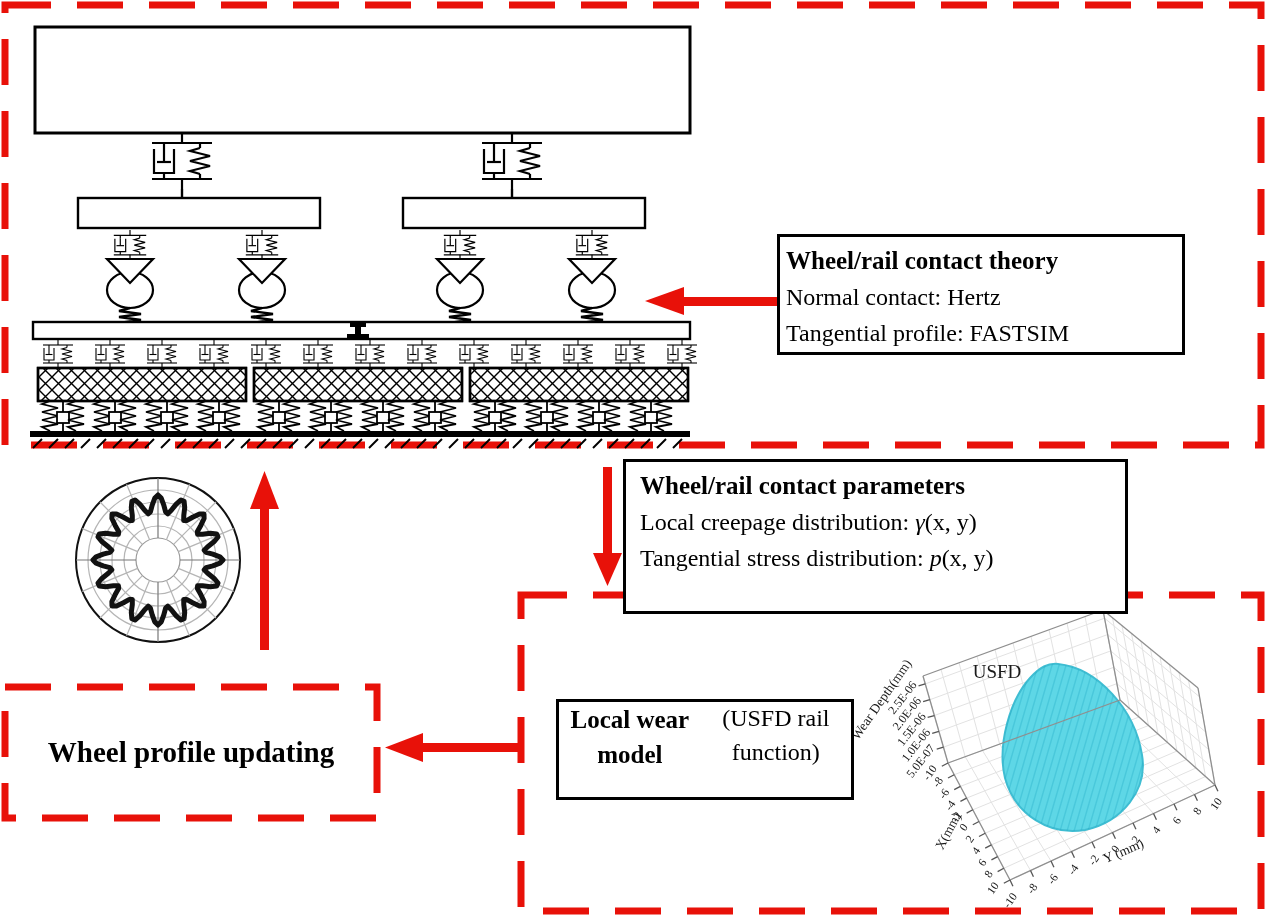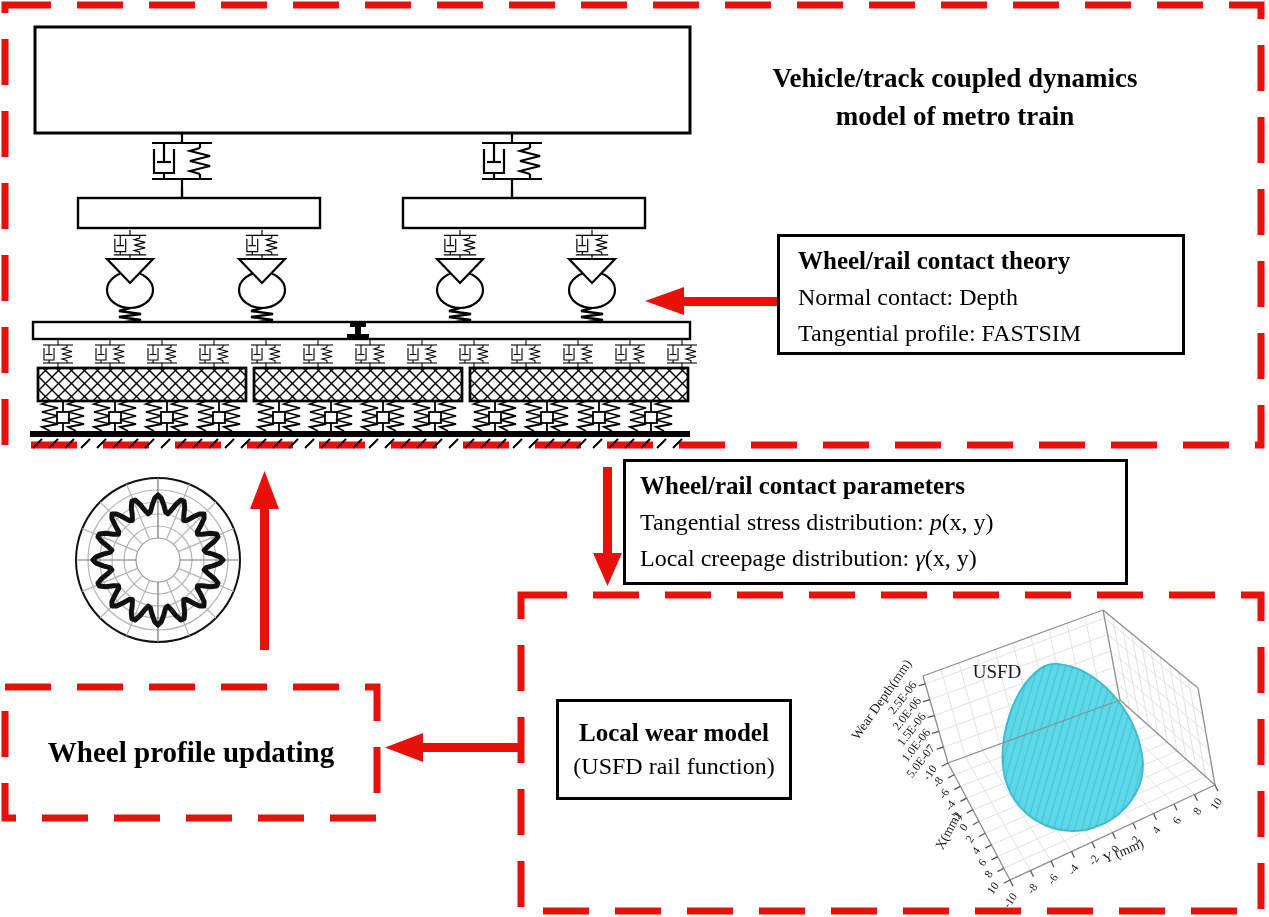--- a/index.html
+++ b/index.html
@@ -450,10 +450,6 @@
   </g>
 </svg>
 
-<div class="main-title">
-  <div>Vehicle/track coupled dynamics</div>
-  <div>model of metro train</div>
-</div>
 
 <div class="box theory-box">
   <div class="box-title">Wheel/rail contact theory</div>

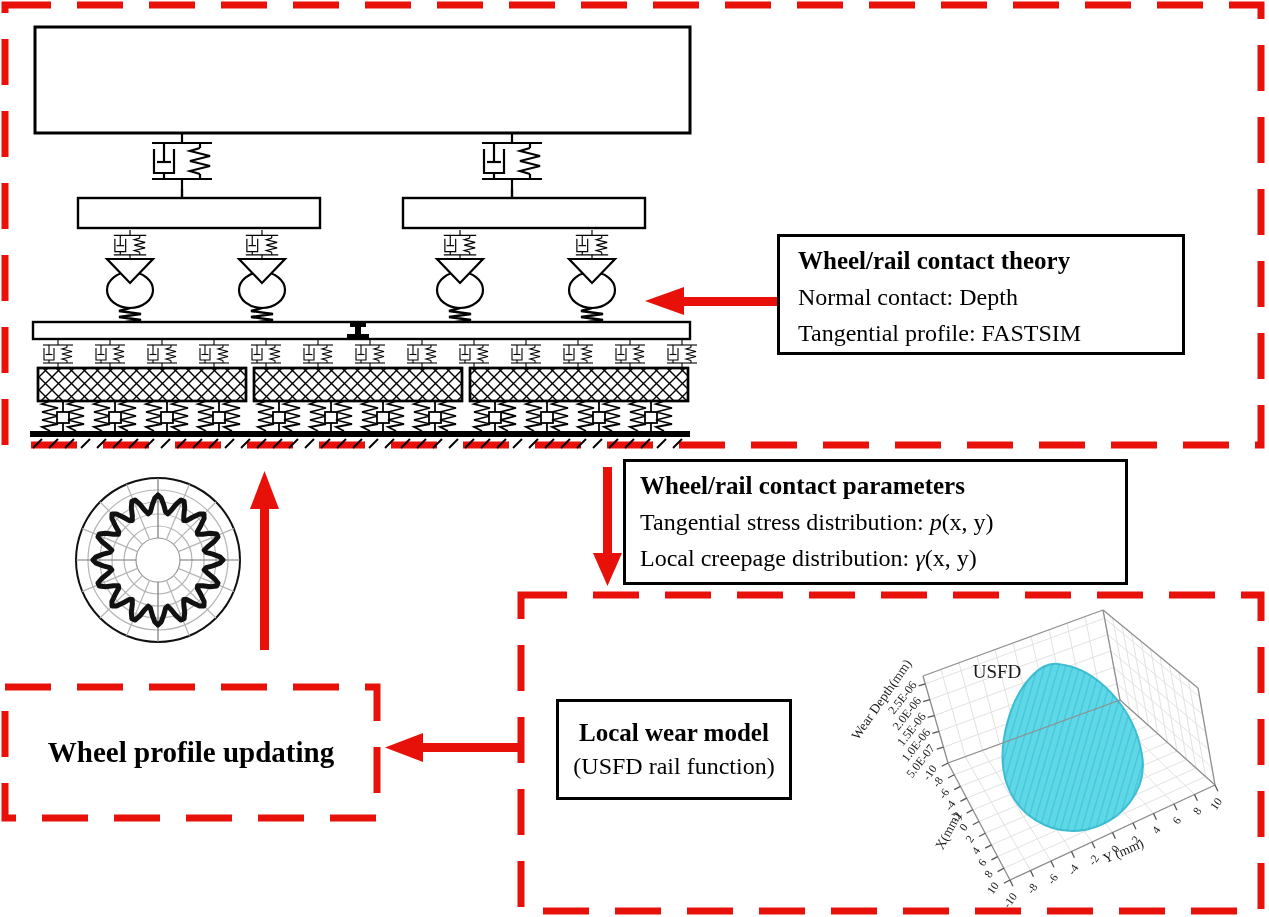--- a/index.html
+++ b/index.html
@@ -9,7 +9,7 @@
   .main-title{position:absolute;left:700px;top:60px;width:510px;text-align:center;
               font-weight:bold;font-size:27px;line-height:1.4;}
   .box{position:absolute;background:#fff;border:3px solid #000;box-sizing:border-box;}
-  .theory-box{left:777px;top:234px;width:408px;height:121px;padding:6px 18px;}
+  .theory-box{left:777px;top:234px;width:408px;height:121px;padding:6px 6px;}
   .params-box{left:623px;top:459px;width:505px;height:126px;padding:6px 14px;}
   .wear-box{left:556px;top:699px;width:236px;height:101px;text-align:center;
             display:flex;flex-direction:column;justify-content:center;}

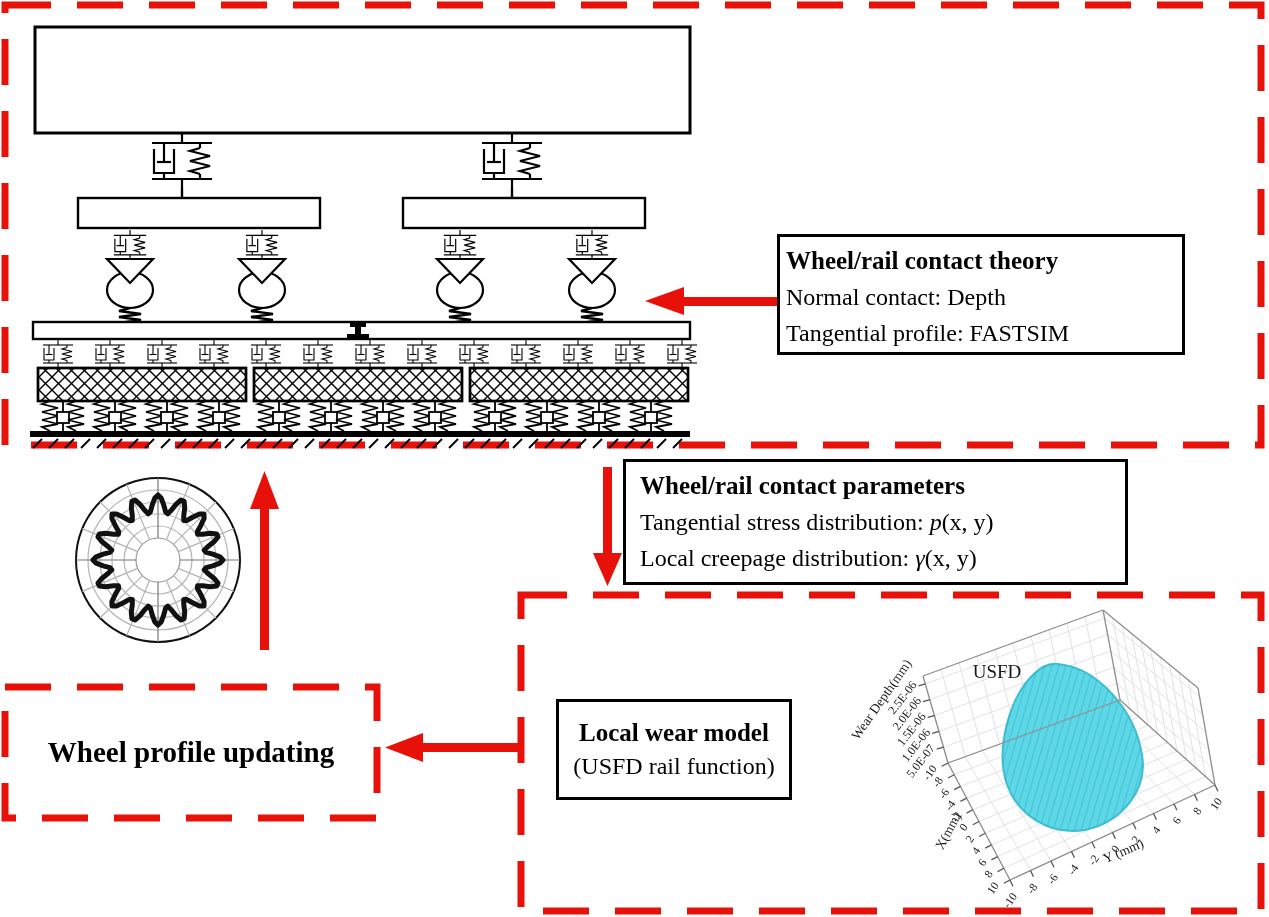--- a/index.html
+++ b/index.html
@@ -453,7 +453,7 @@
 
 <div class="box theory-box">
   <div class="box-title">Wheel/rail contact theory</div>
-  <div class="box-line">Normal contact: Depth</div>
+  <div class="box-line">Normal contact: Hertz</div>
   <div class="box-line">Tangential profile: FASTSIM</div>
 </div>
 

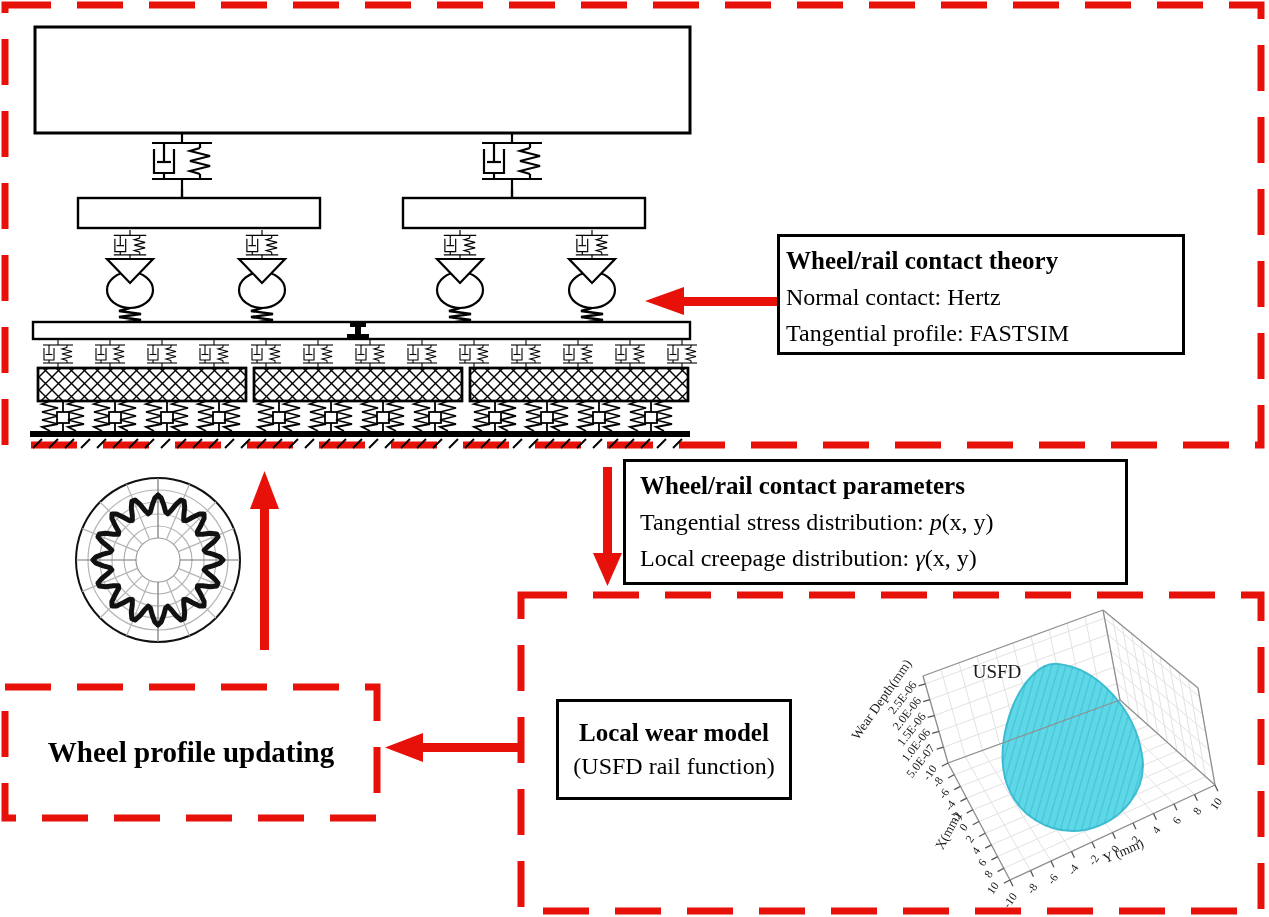--- a/index.html
+++ b/index.html
@@ -10,7 +10,7 @@
               font-weight:bold;font-size:27px;line-height:1.4;}
   .box{position:absolute;background:#fff;border:3px solid #000;box-sizing:border-box;}
   .theory-box{left:777px;top:234px;width:408px;height:121px;padding:6px 6px;}
-  .params-box{left:623px;top:459px;width:505px;height:126px;padding:6px 14px;}
+  .params-box{left:623px;top:459px;width:505px;height:155px;padding:6px 14px;}
   .wear-box{left:556px;top:699px;width:236px;height:101px;text-align:center;
             display:flex;flex-direction:column;justify-content:center;}
   .box-title{font-weight:bold;font-size:25px;line-height:1.45;}

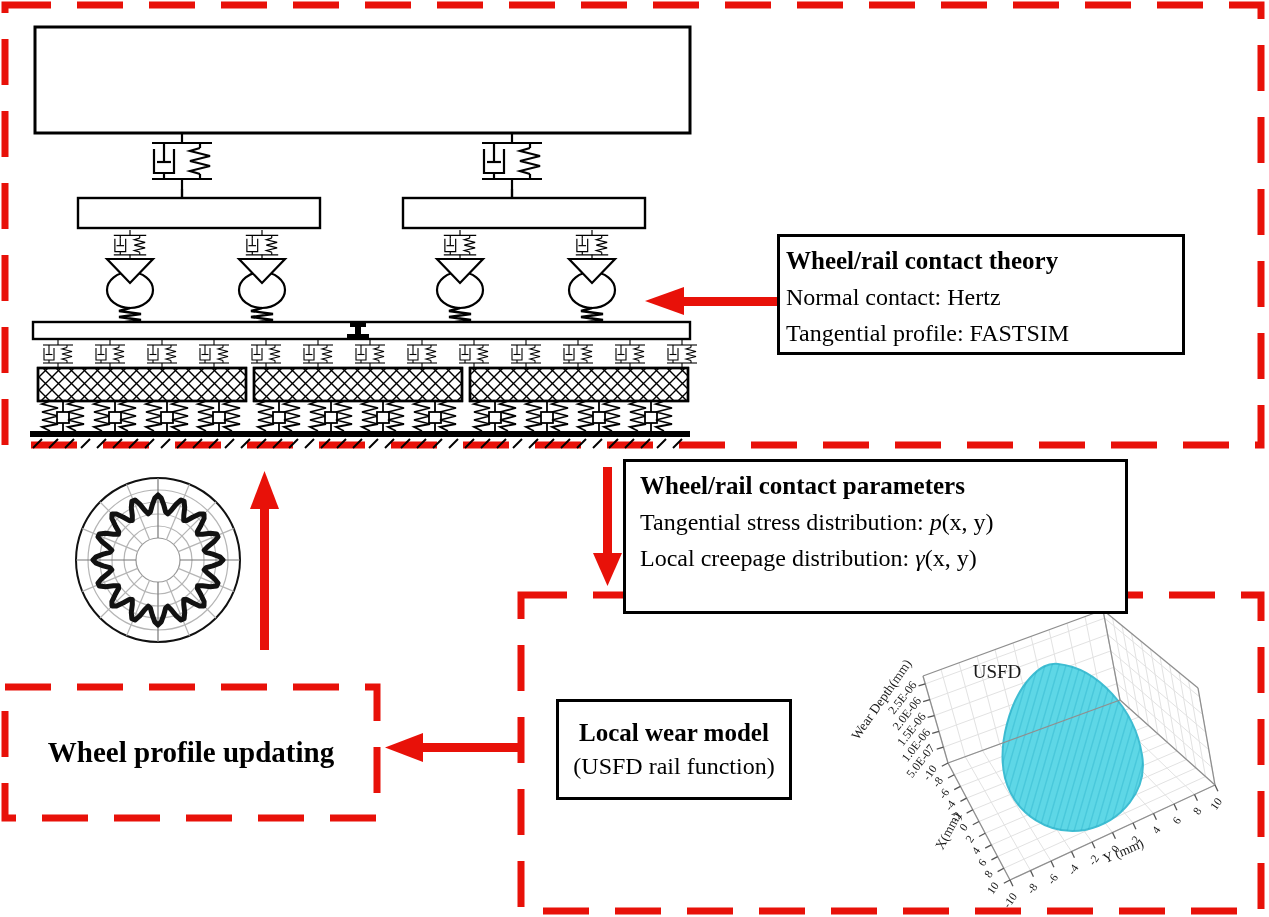--- a/index.html
+++ b/index.html
@@ -459,8 +459,8 @@
 
 <div class="box params-box">
   <div class="box-title">Wheel/rail contact parameters</div>
+  <div class="box-line"><span>Local creepage distribution: </span><i>γ</i><span>(x, y)</span></div>
   <div class="box-line"><span>Tangential stress distribution: </span><i>p</i><span>(x, y)</span></div>
-  <div class="box-line"><span>Local creepage distribution: </span><i>γ</i><span>(x, y)</span></div>
 </div>
 
 <div class="box wear-box">

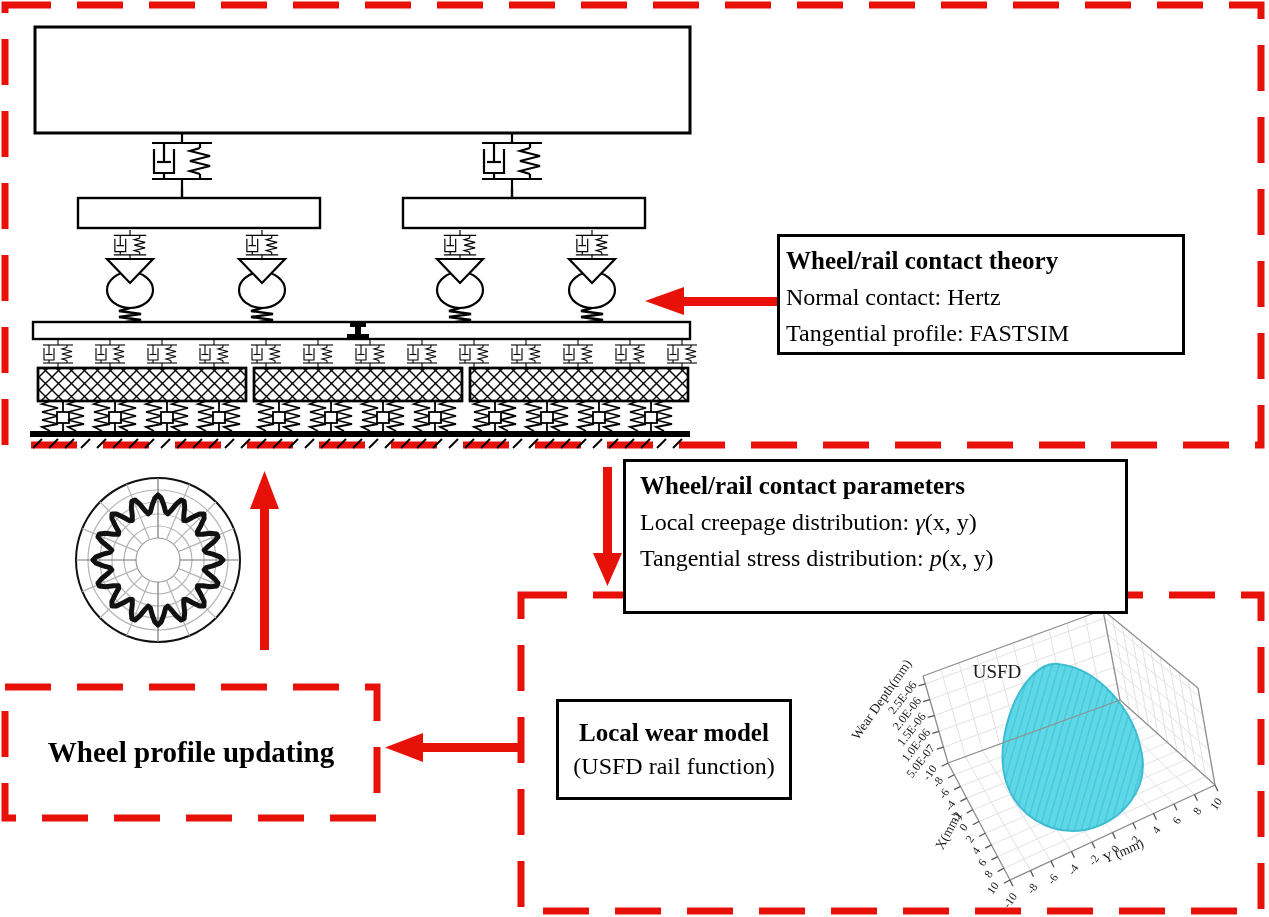--- a/index.html
+++ b/index.html
@@ -11,8 +11,8 @@
   .box{position:absolute;background:#fff;border:3px solid #000;box-sizing:border-box;}
   .theory-box{left:777px;top:234px;width:408px;height:121px;padding:6px 6px;}
   .params-box{left:623px;top:459px;width:505px;height:155px;padding:6px 14px;}
-  .wear-box{left:556px;top:699px;width:236px;height:101px;text-align:center;
-            display:flex;flex-direction:column;justify-content:center;}
+  .wear-box{left:556px;top:699px;width:298px;height:101px;text-align:center;
+            display:flex;flex-direction:row;justify-content:center;}
   .box-title{font-weight:bold;font-size:25px;line-height:1.45;}
   .box-line{font-size:24px;line-height:1.5;}
   .wear-line1{font-weight:bold;font-size:25px;line-height:1.4;}

